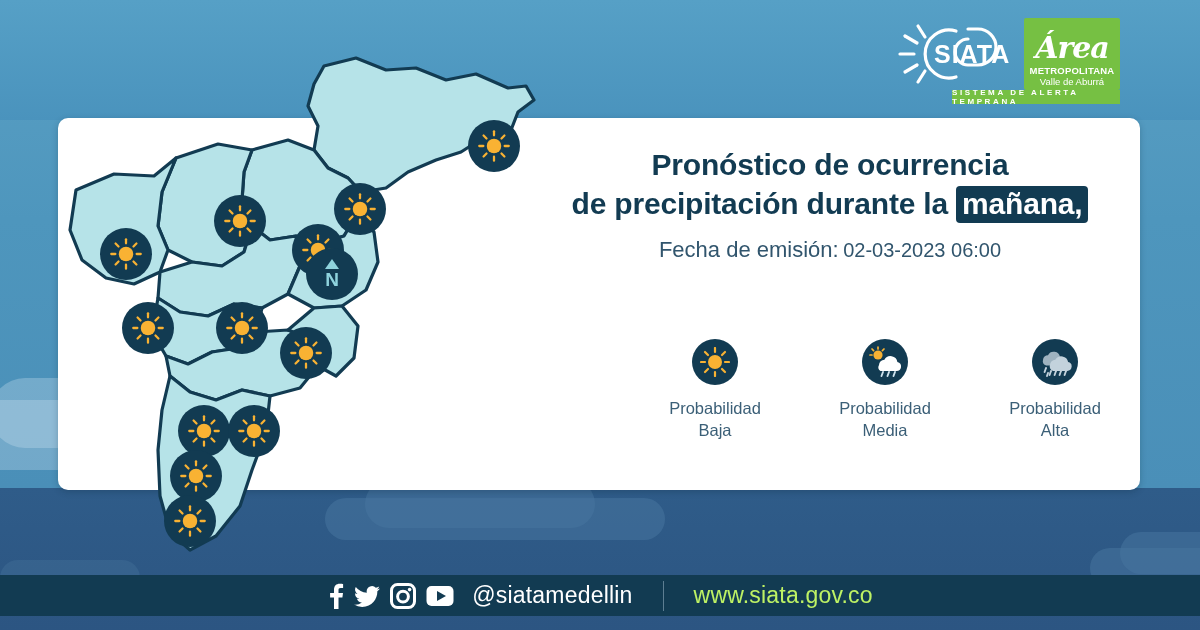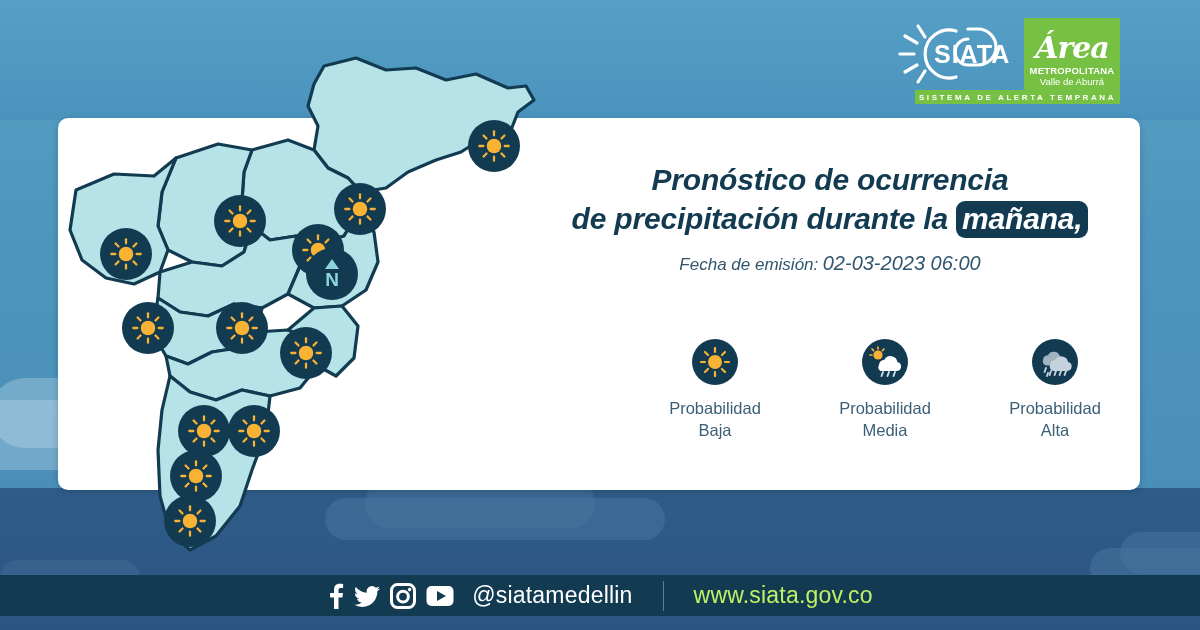--- a/index.html
+++ b/index.html
@@ -42,7 +42,7 @@
     color:#fff;font-size:30px;line-height:30px;margin-bottom:2px;letter-spacing:-1px;}
   .am-l1{color:#fff;font-size:9.5px;font-weight:bold;letter-spacing:.2px;line-height:11px;}
   .am-l2{color:#fff;font-size:9.5px;line-height:11px;}
-  .strip{position:absolute;right:80px;top:90px;width:205px;height:14px;background:#76c043;
+  .strip{position:absolute;right:80px;top:90px;width:168px;height:14px;background:#76c043;
     display:flex;align-items:center;justify-content:center;}
   .strip span{color:#ffffff;font-size:8px;font-weight:bold;letter-spacing:2.6px;}
 

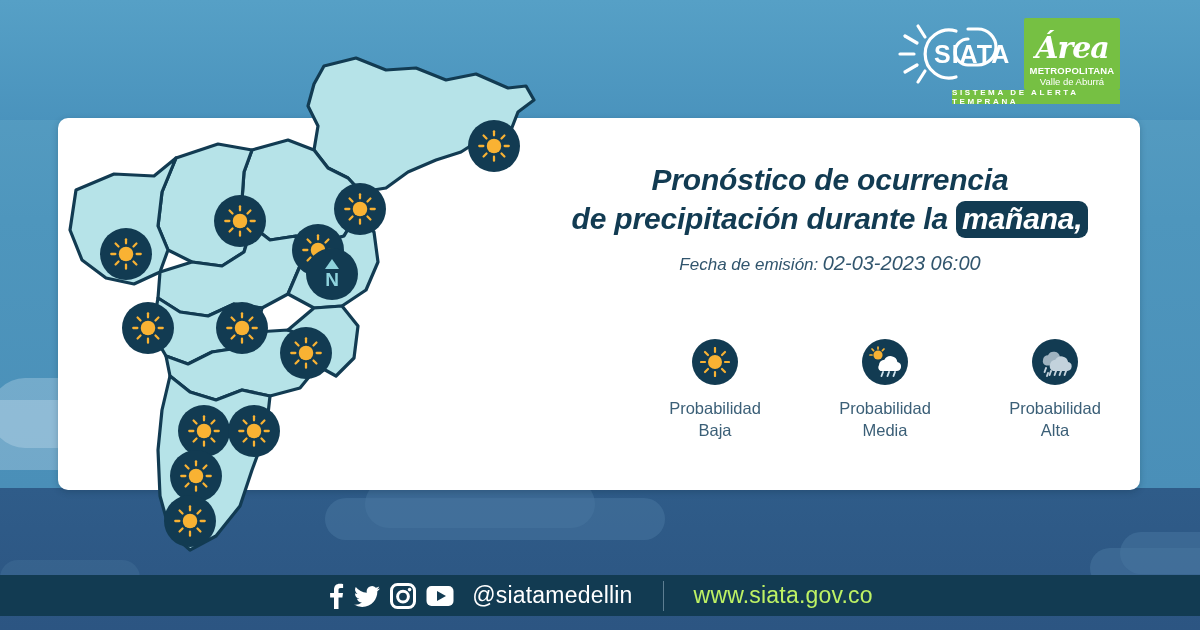--- a/index.html
+++ b/index.html
@@ -51,7 +51,7 @@
   .map-wrap svg{display:block;overflow:visible;}
 
   
-  .panel{position:absolute;left:520px;top:160px;width:620px;font-style:italic;}
+  .panel{position:absolute;left:520px;top:145px;width:620px;}
   .title{color:#123b52;font-weight:bold;font-size:30px;line-height:39px;text-align:center;
     letter-spacing:-.2px;}
   .hl{background:#123b52;color:#ffffff;padding:1px 6px 3px 6px;border-radius:9px;}

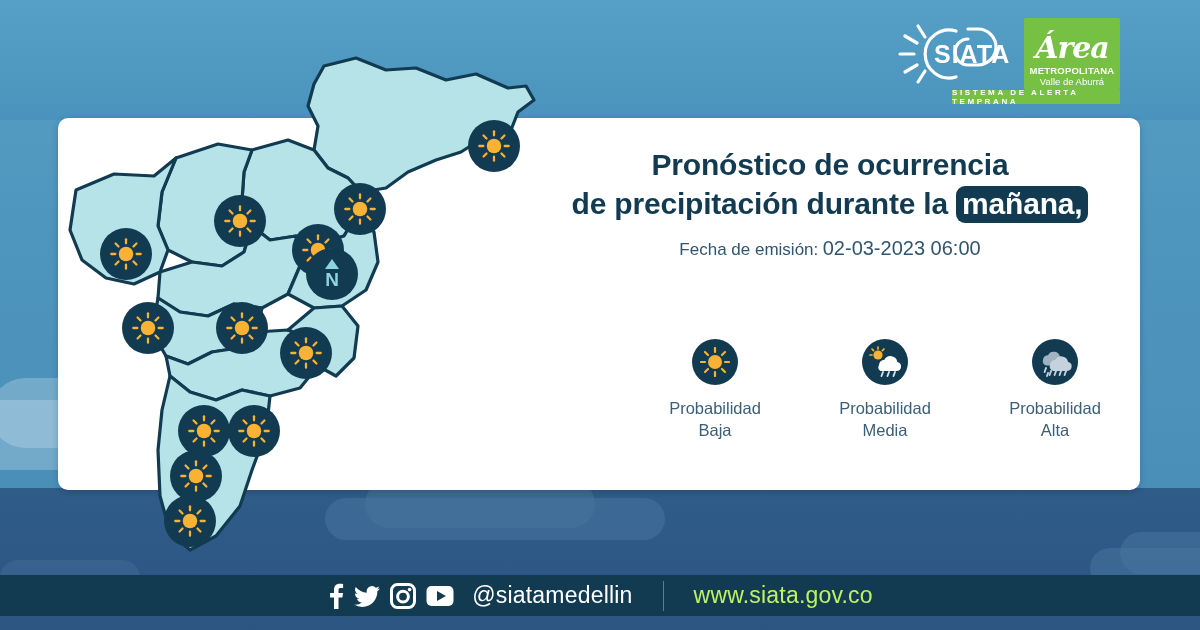--- a/index.html
+++ b/index.html
@@ -54,7 +54,7 @@
   .panel{position:absolute;left:520px;top:145px;width:620px;}
   .title{color:#123b52;font-weight:bold;font-size:30px;line-height:39px;text-align:center;
     letter-spacing:-.2px;}
-  .hl{background:#123b52;color:#ffffff;padding:1px 6px 3px 6px;border-radius:9px;}
+  .hl{background:#123b52;color:#ffffff;padding:1px 6px 3px 6px;border-radius:4px;}
   .dateline{margin-top:14px;text-align:center;color:#31556d;}
   .date-label{font-size:17px;margin-top:40px;}
   .date-val{font-size:20px;}

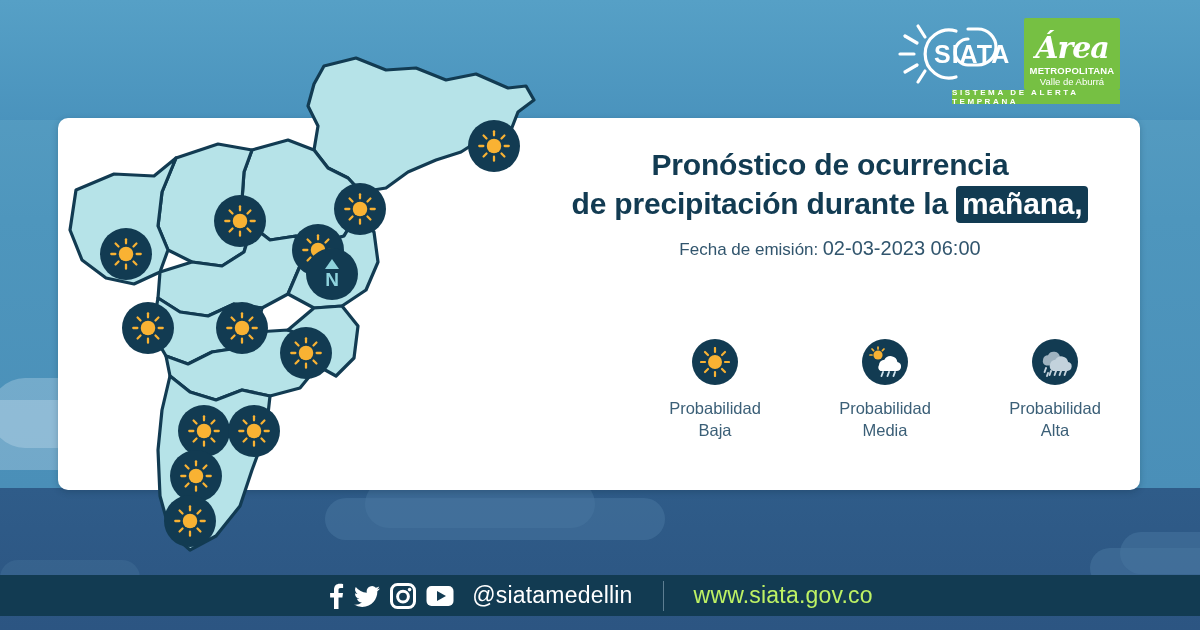--- a/index.html
+++ b/index.html
@@ -56,7 +56,7 @@
     letter-spacing:-.2px;}
   .hl{background:#123b52;color:#ffffff;padding:1px 6px 3px 6px;border-radius:4px;}
   .dateline{margin-top:14px;text-align:center;color:#31556d;}
-  .date-label{font-size:17px;margin-top:40px;}
+  .date-label{font-size:22px;margin-top:40px;}
   .date-val{font-size:20px;}
 
   .legend{position:absolute;left:520px;top:339px;width:620px;display:flex;

